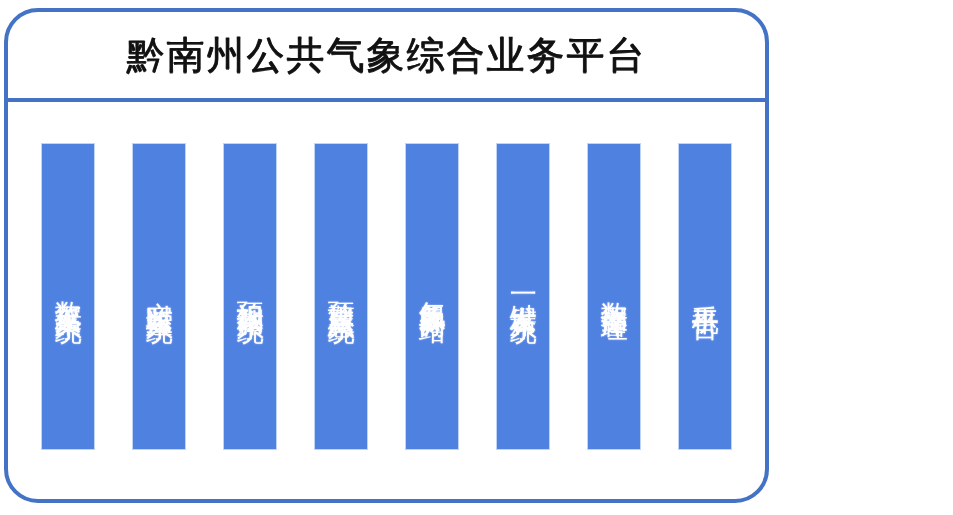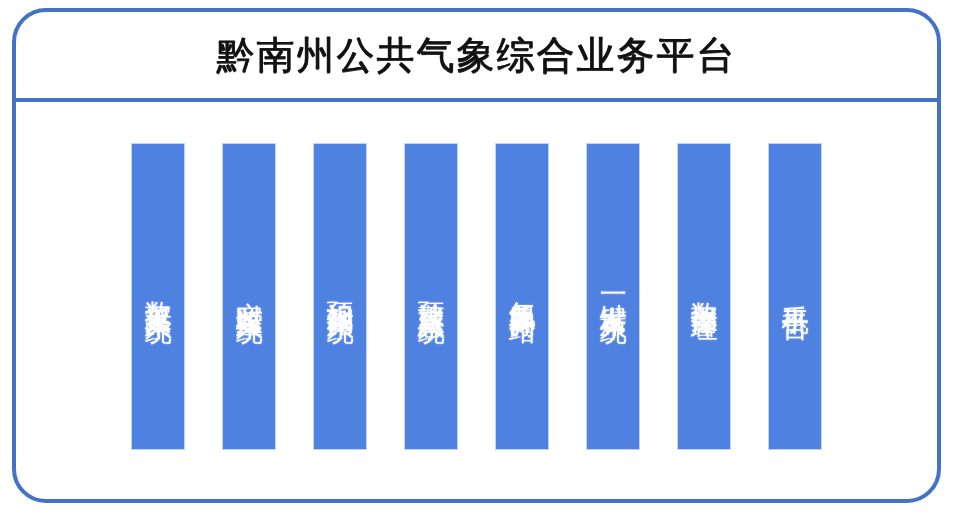--- a/index.html
+++ b/index.html
@@ -17,9 +17,9 @@
   
   #platform-frame {
     position: absolute;
-    left: 12px;
+    left: 4px;
     top: 8px;
-    width: 929px;
+    width: 765px;
     height: 495px;
     box-sizing: border-box;
     border: 4px solid #4472C4;

